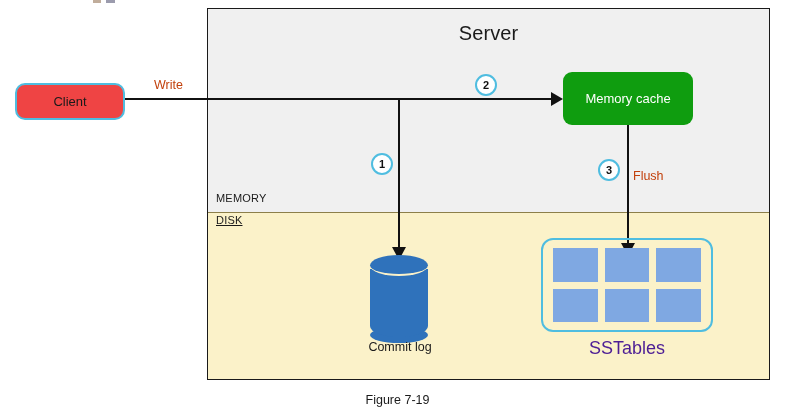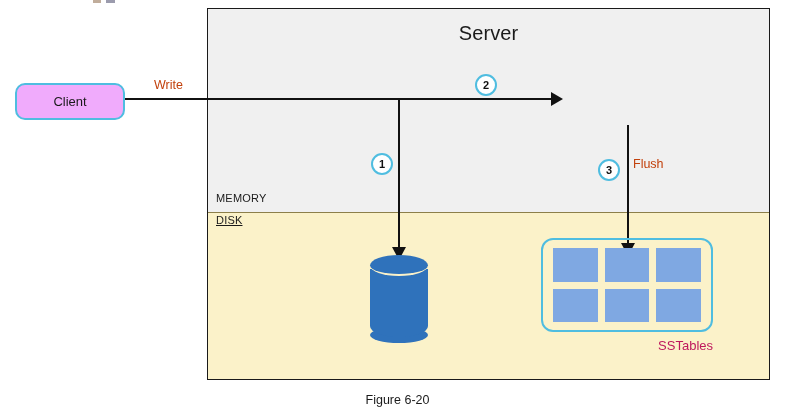--- a/index.html
+++ b/index.html
@@ -70,7 +70,7 @@
     height: 37px;
     border: 2px solid #4fbde0;
     border-radius: 10px;
-    background: #f0abfc;
+    background: #ef4444;
     box-sizing: border-box;
     display: flex;
     align-items: center;

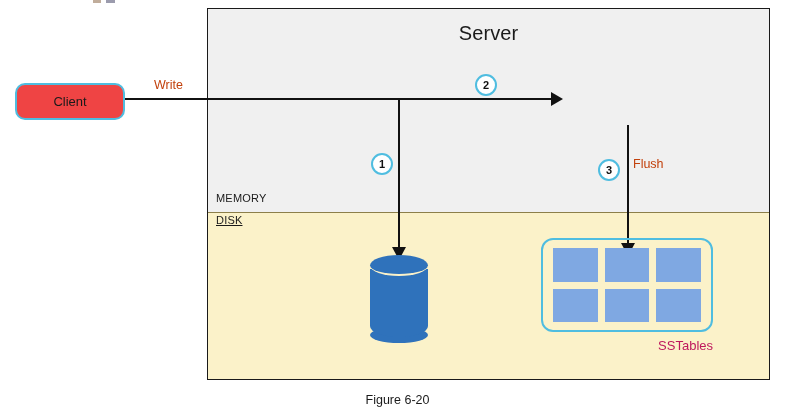--- a/index.html
+++ b/index.html
@@ -289,6 +289,9 @@
   <div class="abs step-badge" id="badge-2">2</div>
   <div class="abs step-badge" id="badge-3">3</div>
 
+  <div class="abs" id="memory-cache-box">
+    <span>Memory cache</span>
+  </div>
 
   <div class="abs" id="commitlog-group">
     <div class="abs" id="cyl-bottom-shade"></div>

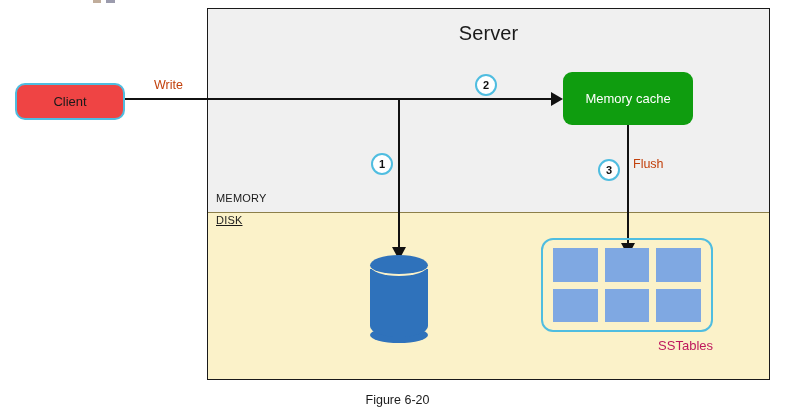--- a/index.html
+++ b/index.html
@@ -153,7 +153,7 @@
     white-space: nowrap;
   }
   #write-label { left: 154px; top: 78px; }
-  #flush-label { left: 633px; top: 157px; }
+  #flush-label { left: 633px; top: 169px; }
 
   
   .step-badge {

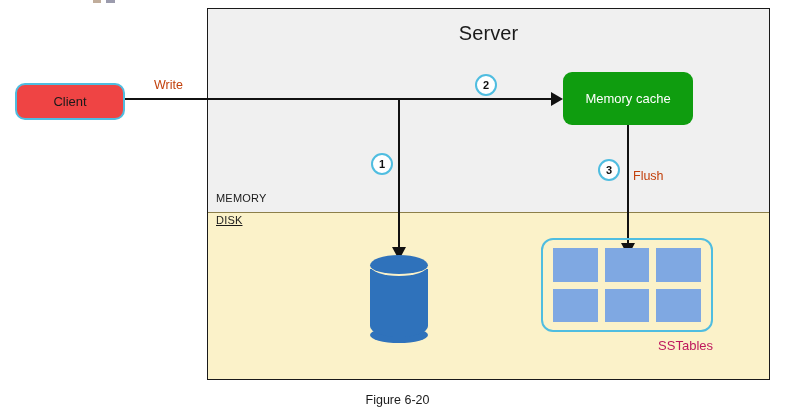--- a/index.html
+++ b/index.html
@@ -298,6 +298,7 @@
     <div class="abs" id="cyl-body"></div>
     <div class="abs" id="cyl-top"></div>
   </div>
+  <div class="abs" id="commitlog-label">Commit log</div>
 
   <div class="abs" id="sstables-box">
     <div class="sstable-cell"></div>

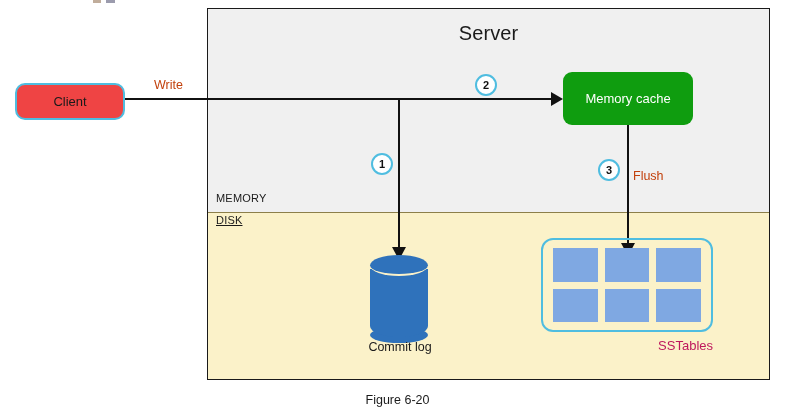--- a/index.html
+++ b/index.html
@@ -228,9 +228,9 @@
     left: 541px;
     top: 338px;
     width: 172px;
-    text-align: right;
-    font-size: 13px;
-    color: #be185d;
+    text-align: center;
+    font-size: 18px;
+    color: #4c1d95;
   }
 
   

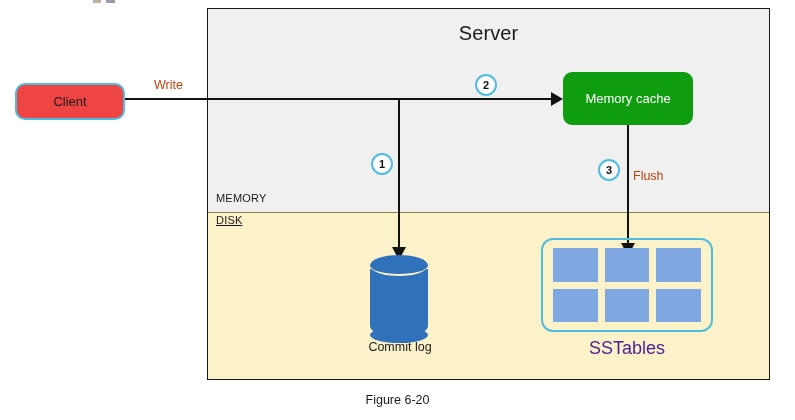--- a/index.html
+++ b/index.html
@@ -310,7 +310,7 @@
   </div>
   <div class="abs" id="sstables-label">SSTables</div>
 
-  <div class="abs" id="figure-caption">Figure 6-20</div>
+  <div class="abs" id="figure-caption">Figure 7-19</div>
 
 </div>
 

